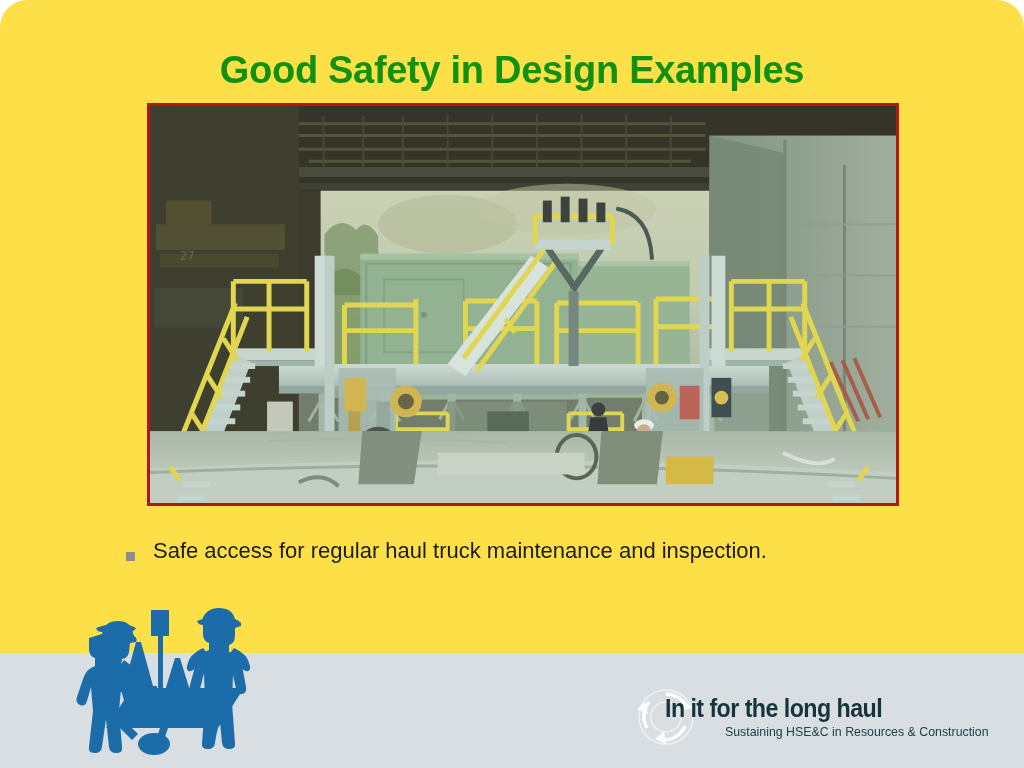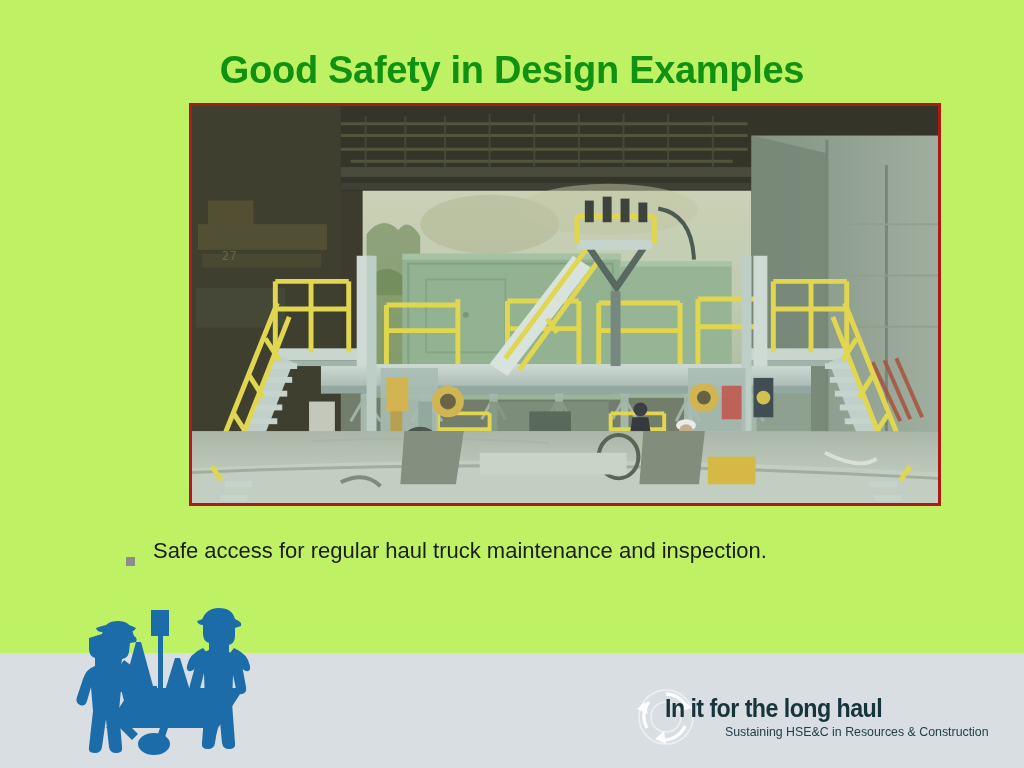--- a/index.html
+++ b/index.html
@@ -17,7 +17,8 @@
   .slide {
     position: absolute;
     inset: 0;
-    background: #bef264;
+    background: #fde047;
+    border-radius: 27px;
   }
 
   

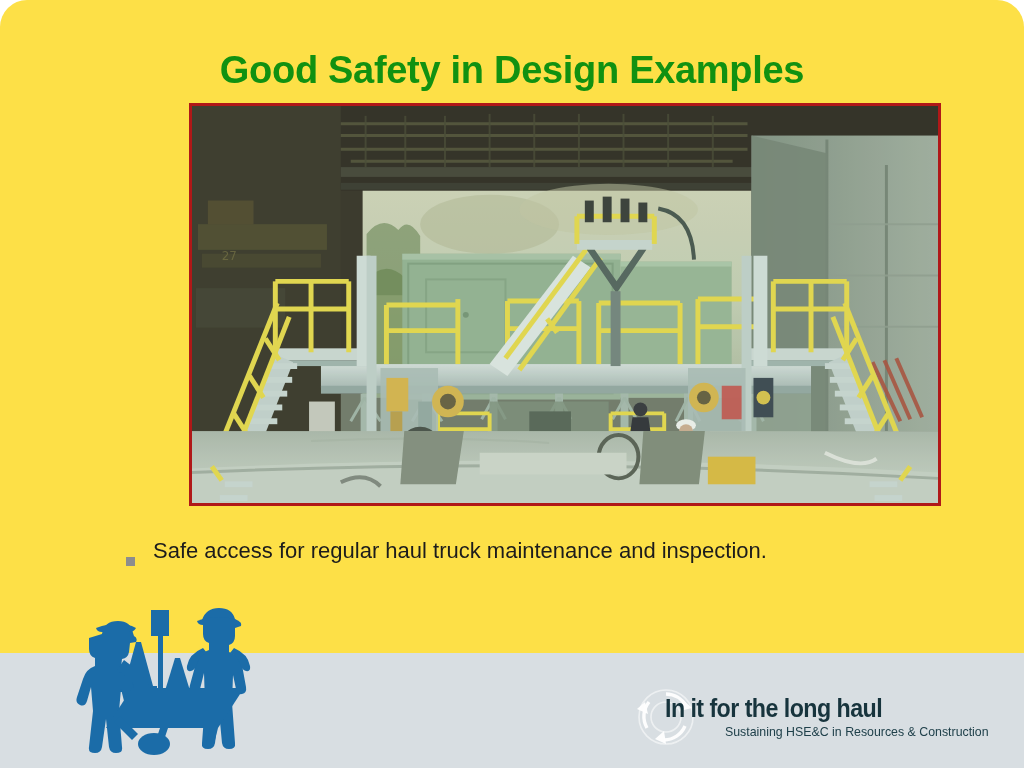--- a/index.html
+++ b/index.html
@@ -48,7 +48,6 @@
     box-sizing: border-box;
     background: #2a2315;
     overflow: hidden;
-    margin-left: 42px;
   }
   .photo-frame svg {
     display: block;

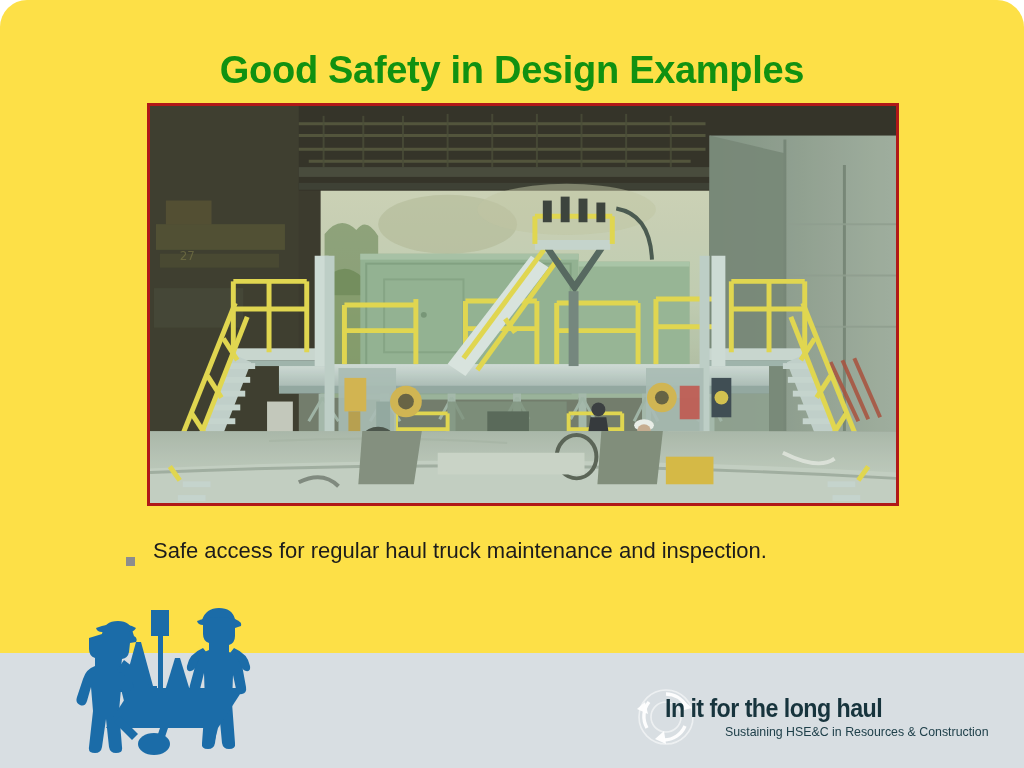--- a/index.html
+++ b/index.html
@@ -62,7 +62,7 @@
     top: 536px;
     width: 860px;
     display: flex;
-    align-items: flex-end;
+    align-items: center;
   }
   .bullet-marker {
     width: 9px;

